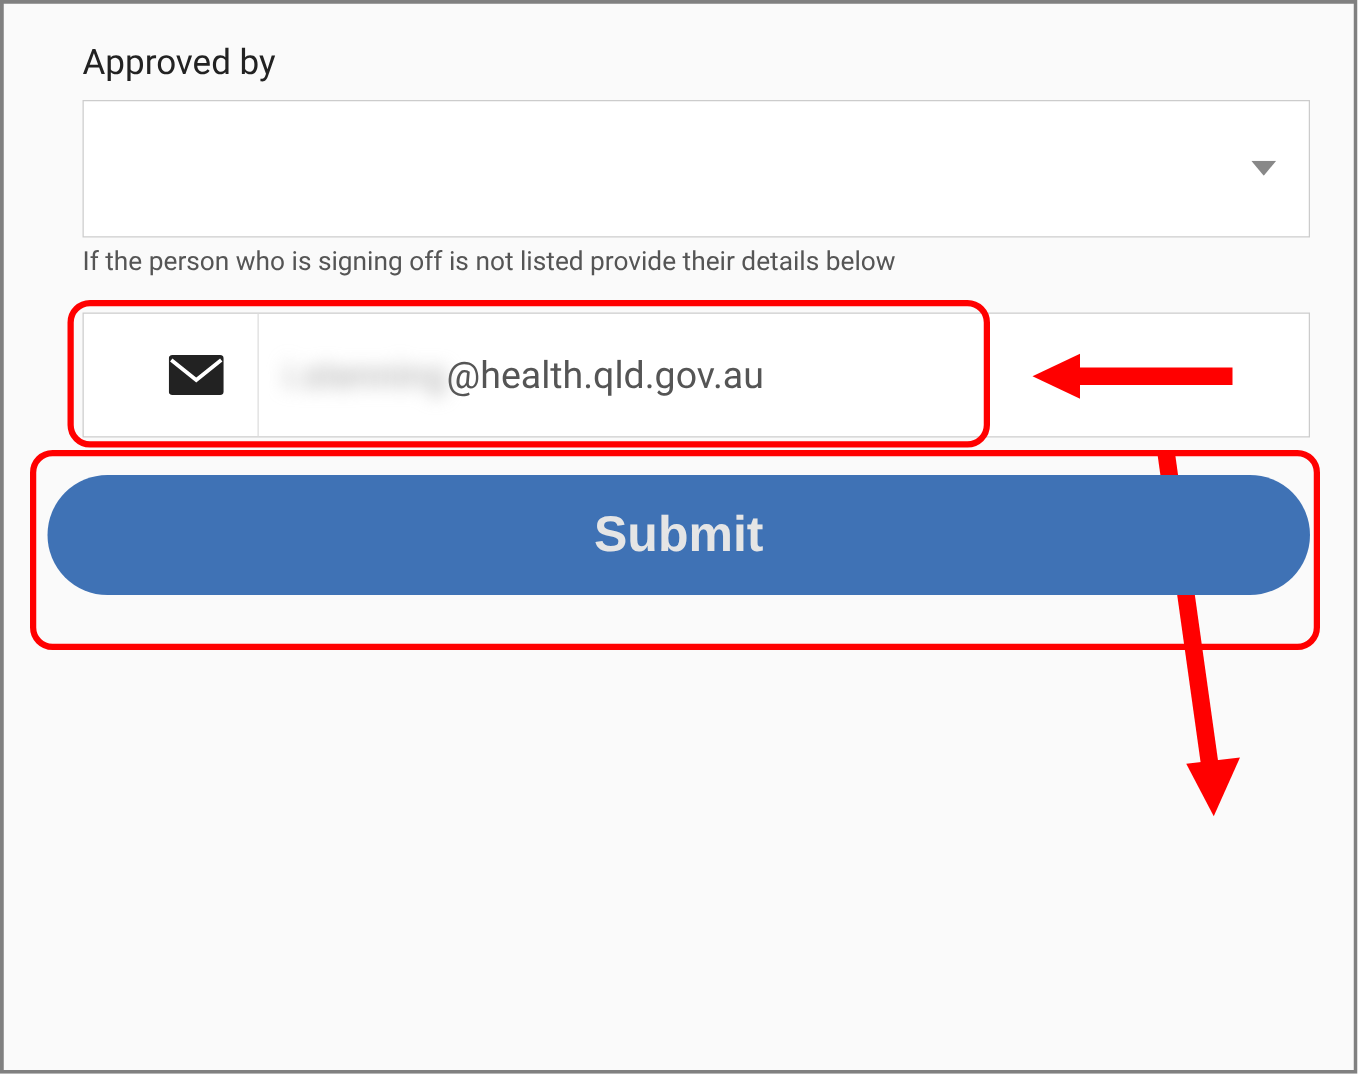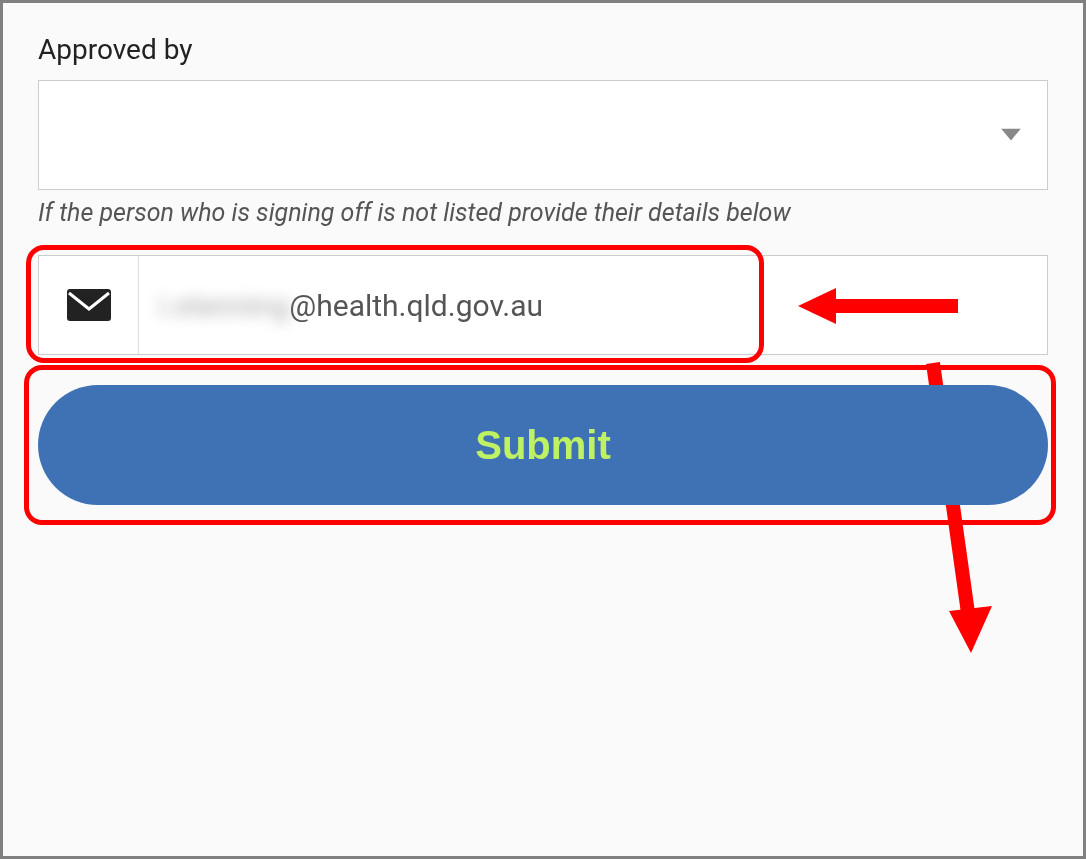--- a/index.html
+++ b/index.html
@@ -22,6 +22,7 @@
     .field-group {
       margin-bottom: 28px;
       position: relative;
+      margin-left: 28px;
     }
     .label {
       font-size: 28px;

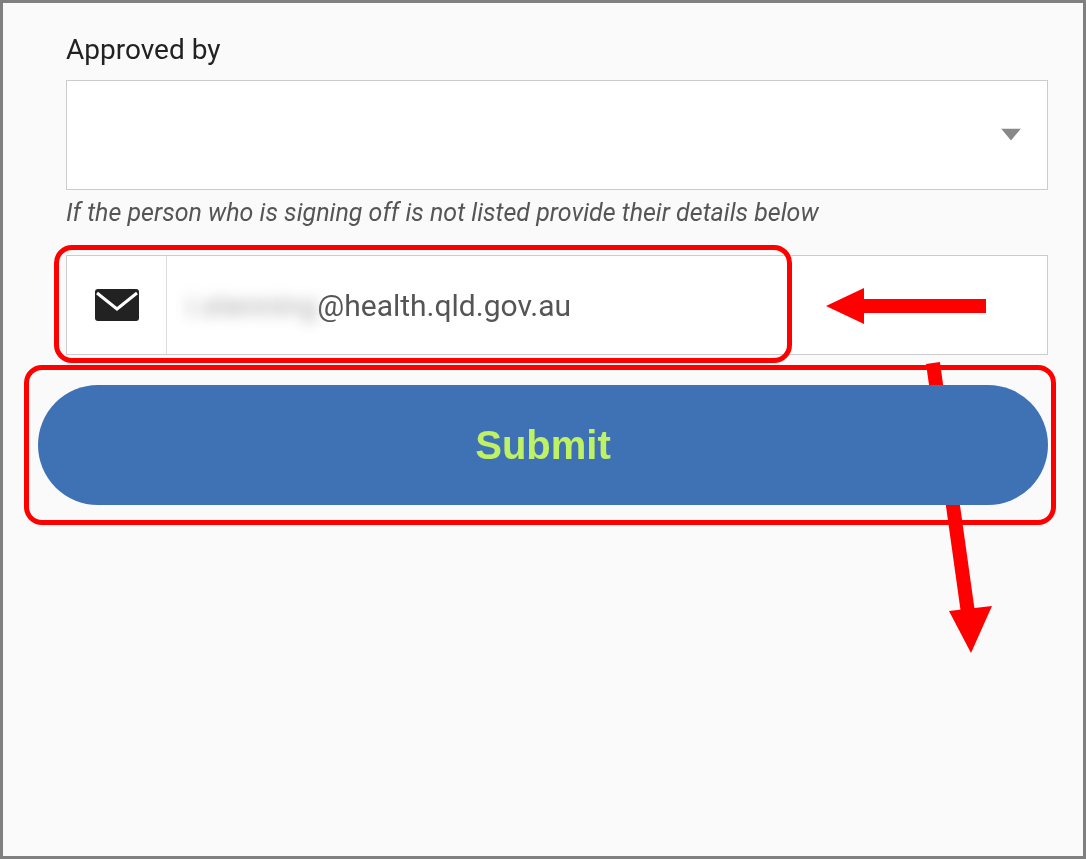--- a/index.html
+++ b/index.html
@@ -37,10 +37,9 @@
       margin-left: 2px;
     }
     .hint {
-      font-size: 25px;
+      font-size: 21px;
       color: #555;
       margin-top: 8px;
-      font-style: italic;
     }
     .select-wrap {
       position: relative;

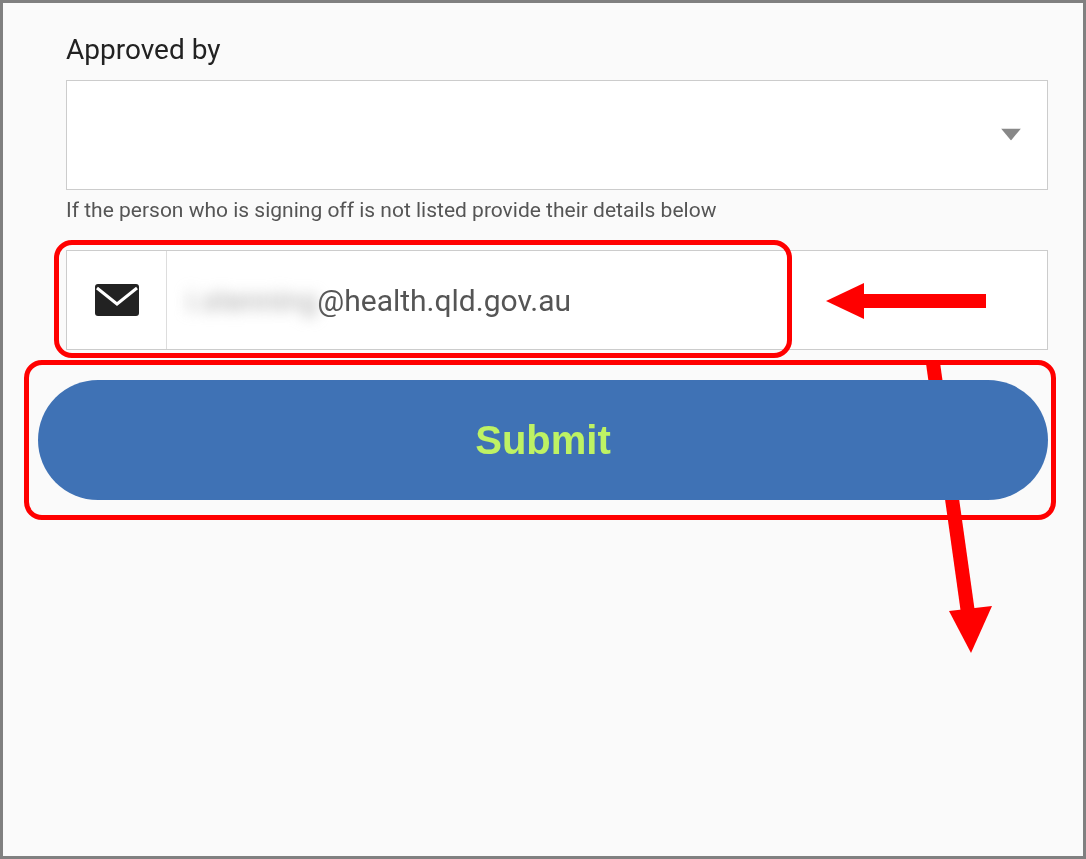--- a/index.html
+++ b/index.html
@@ -79,6 +79,7 @@
       display: flex;
       align-items: center;
       position: relative;
+      padding-left: 40px;
     }
     .email-icon-box {
       width: 100px;

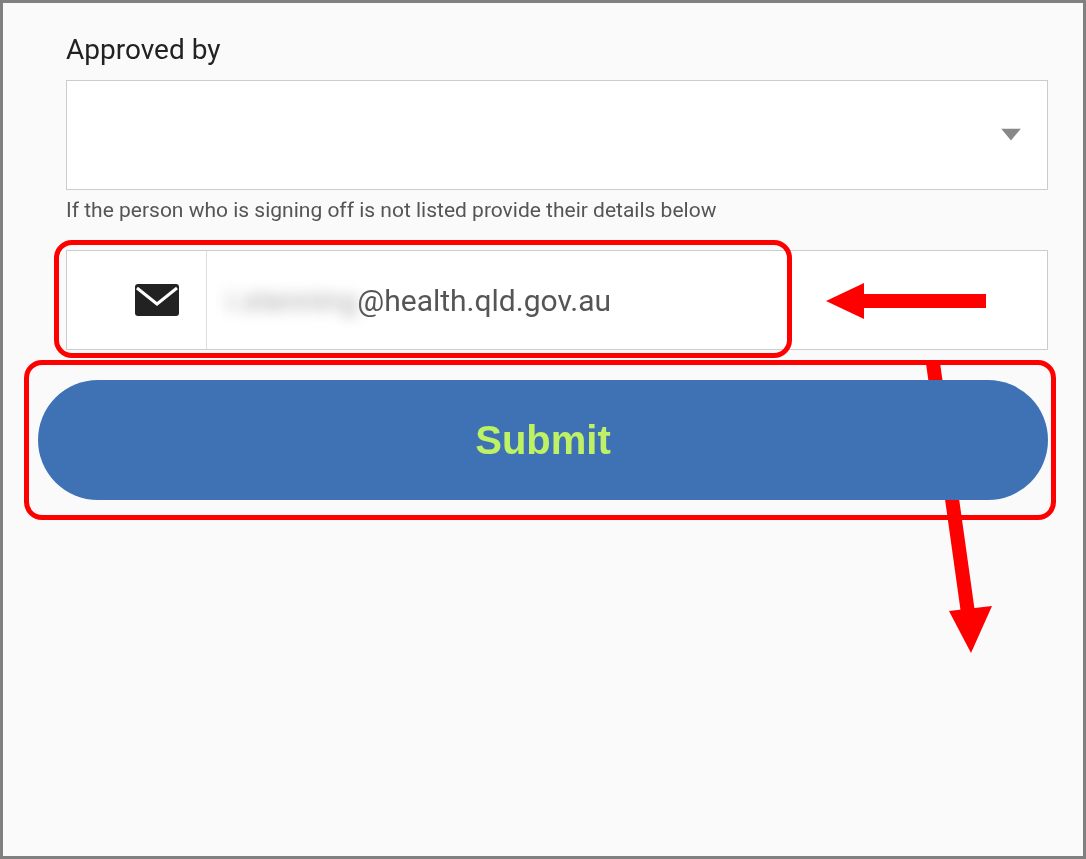--- a/index.html
+++ b/index.html
@@ -108,9 +108,9 @@
     }
     .submit-button {
       width: 100%;
-      height: 120px;
+      height: 96px;
       background: #3f72b5;
-      color: #bef264;
+      color: #e5e5e5;
       font-size: 40px;
       font-weight: bold;
       border: none;

